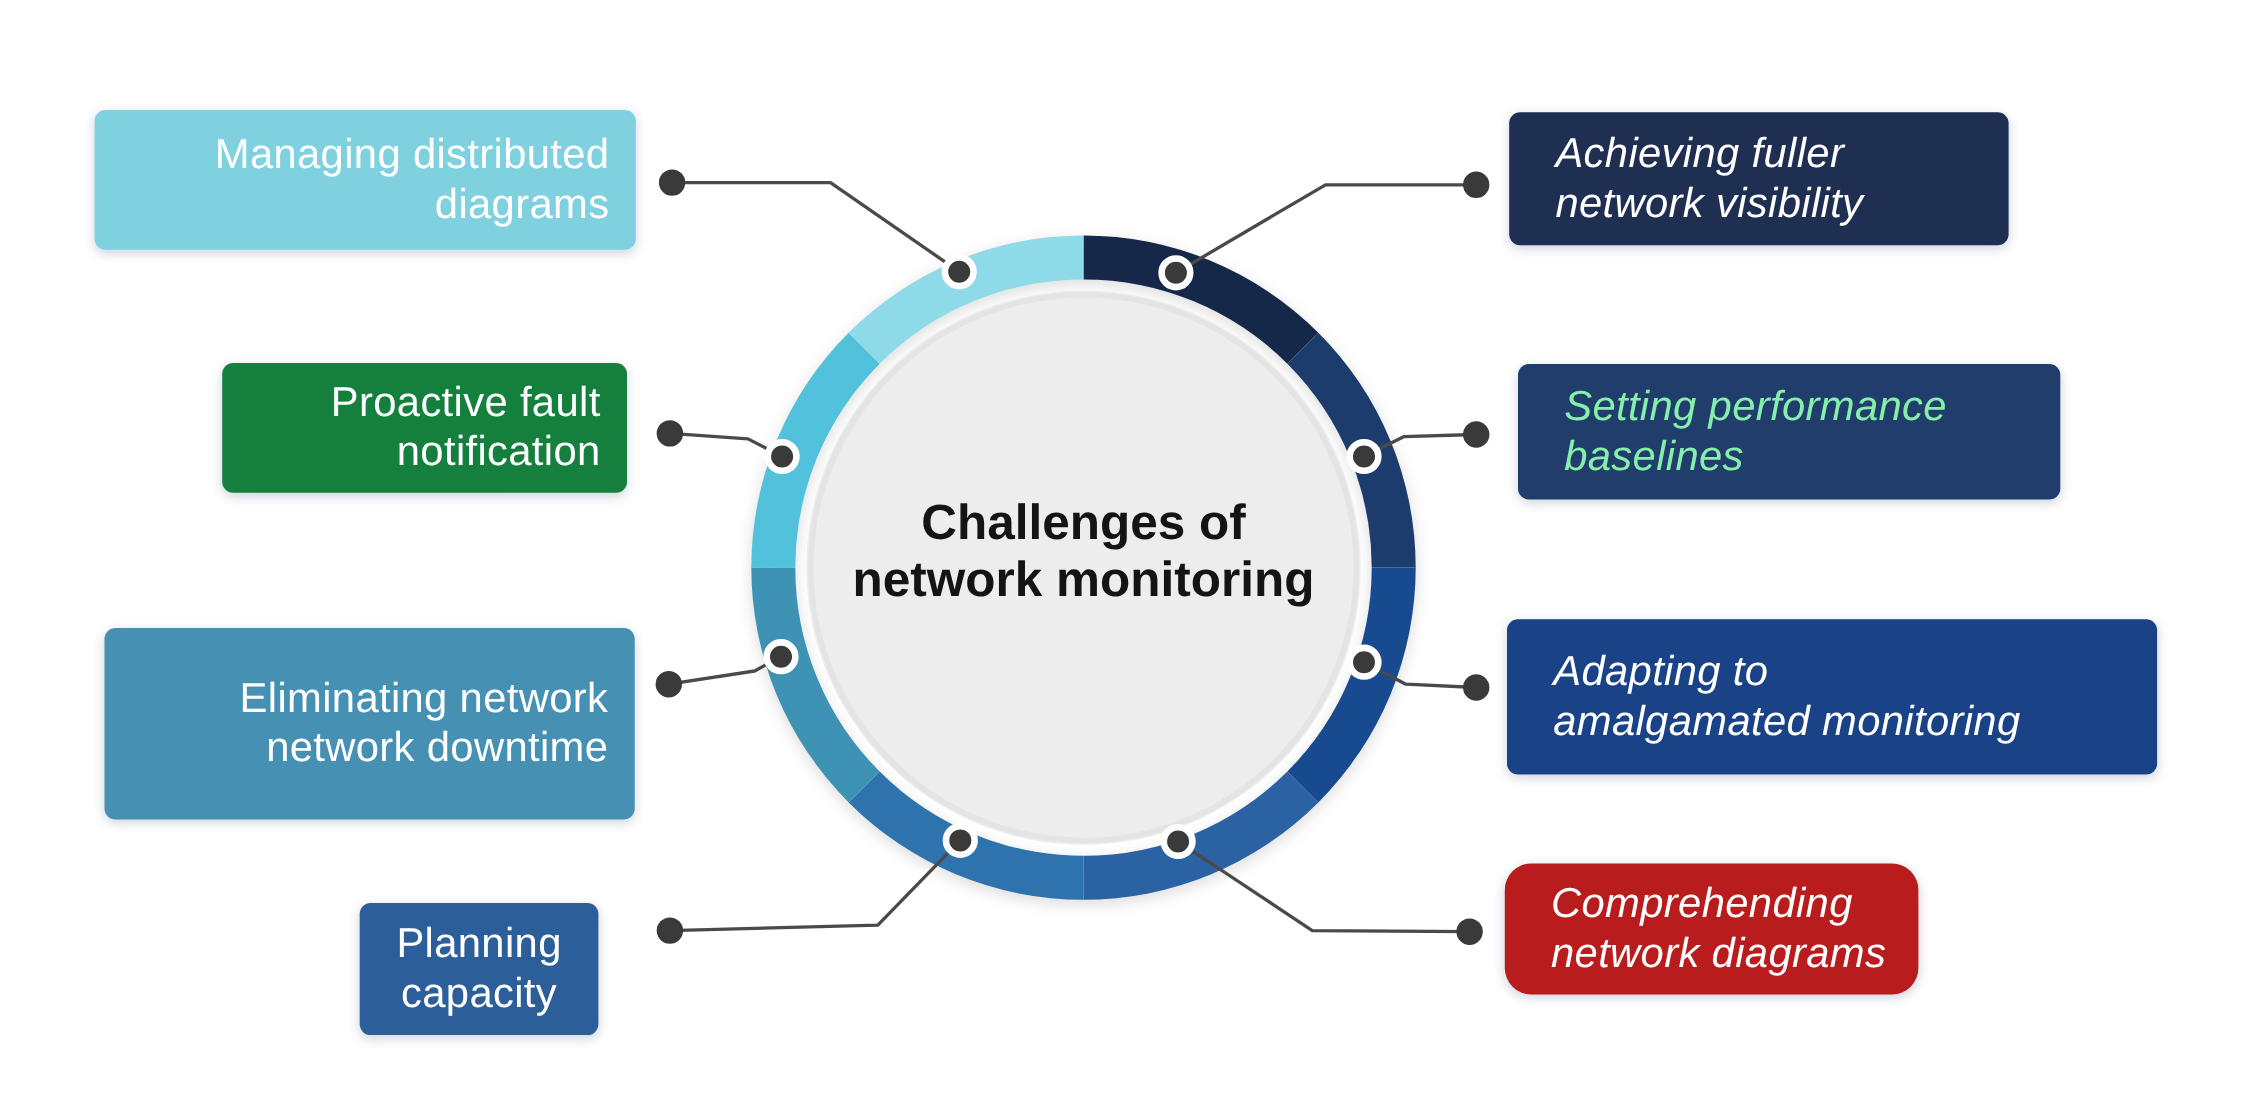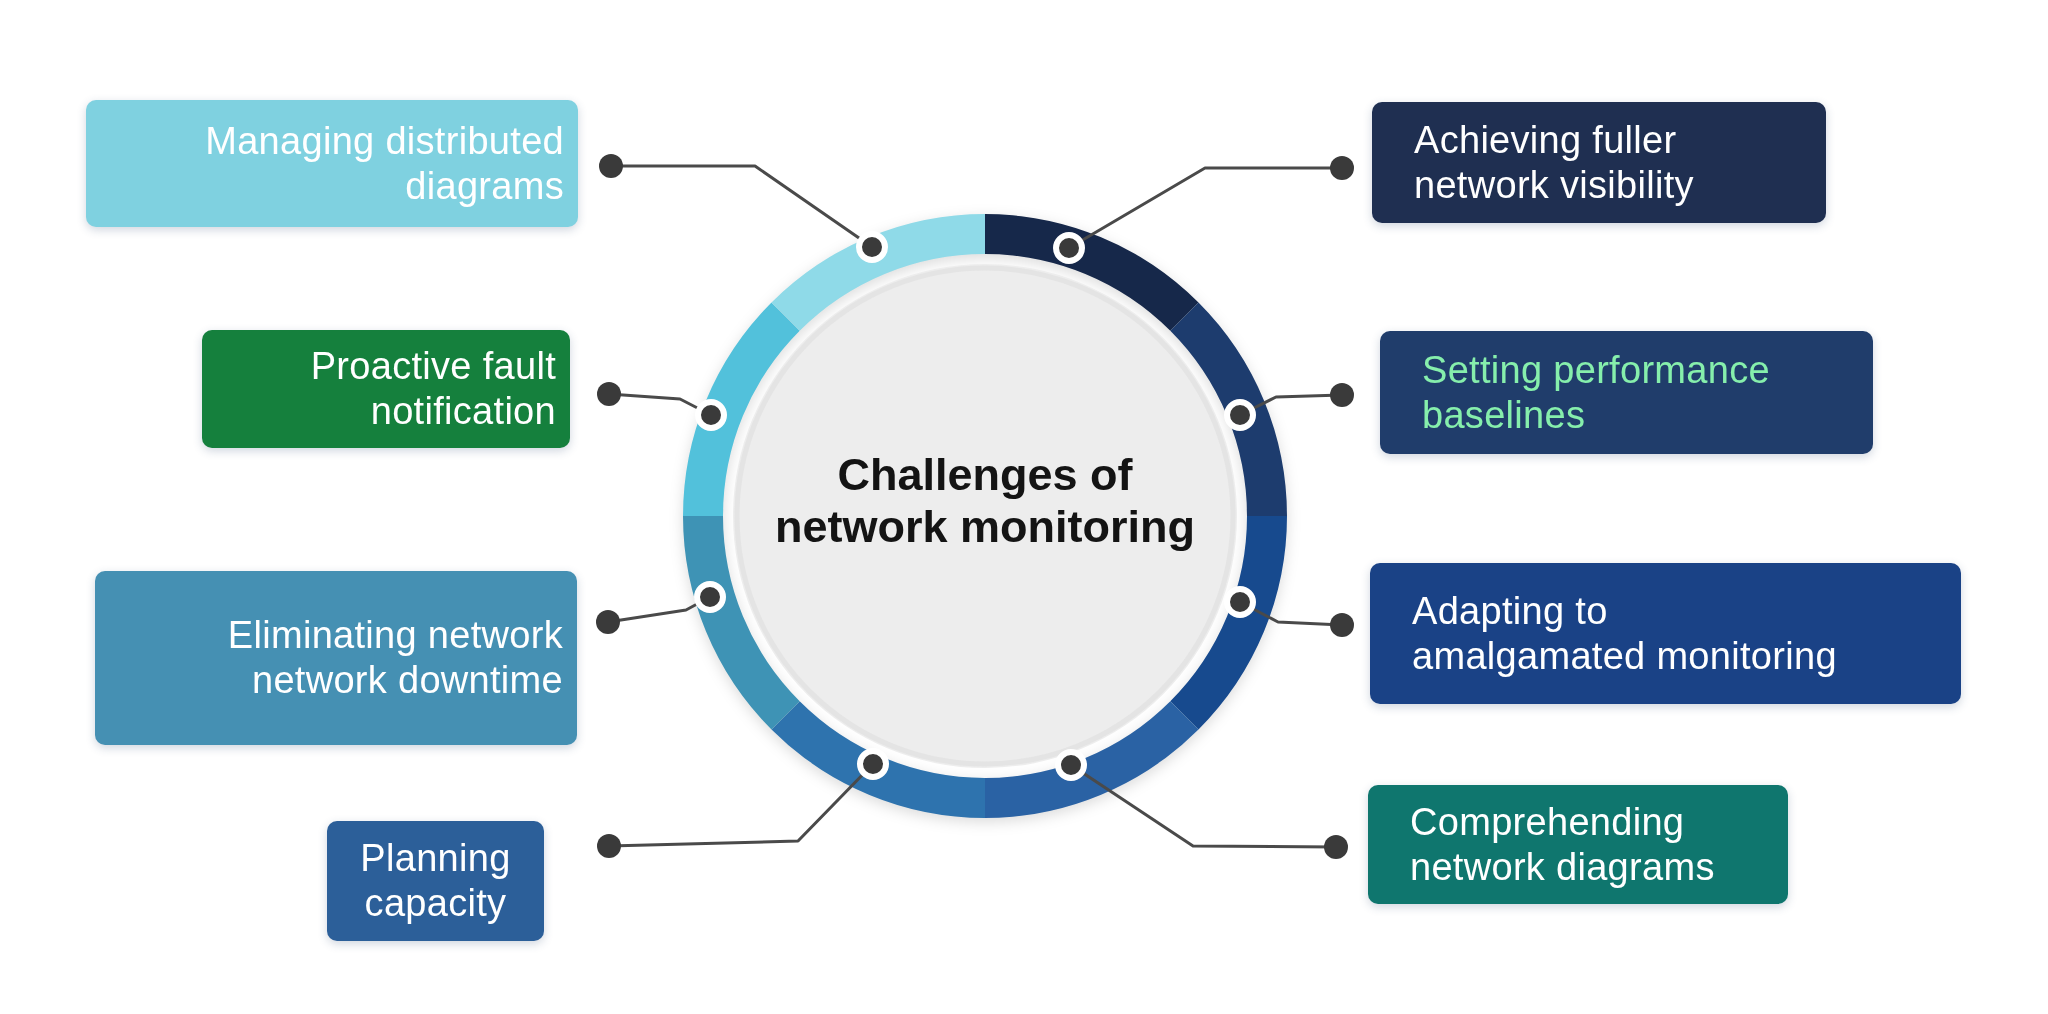--- a/index.html
+++ b/index.html
@@ -30,7 +30,7 @@
     box-sizing:border-box;
   }
   .box .line{display:block;white-space:nowrap;}
-  .box.left{align-items:flex-end;text-align:right;padding-right:14px;}
+  .box.left{align-items:flex-end;text-align:right;padding-right:24px;}
   .box.right{align-items:flex-start;text-align:left;padding-left:42px;}
   .box.center-text{align-items:center;text-align:center;padding:0;}
 

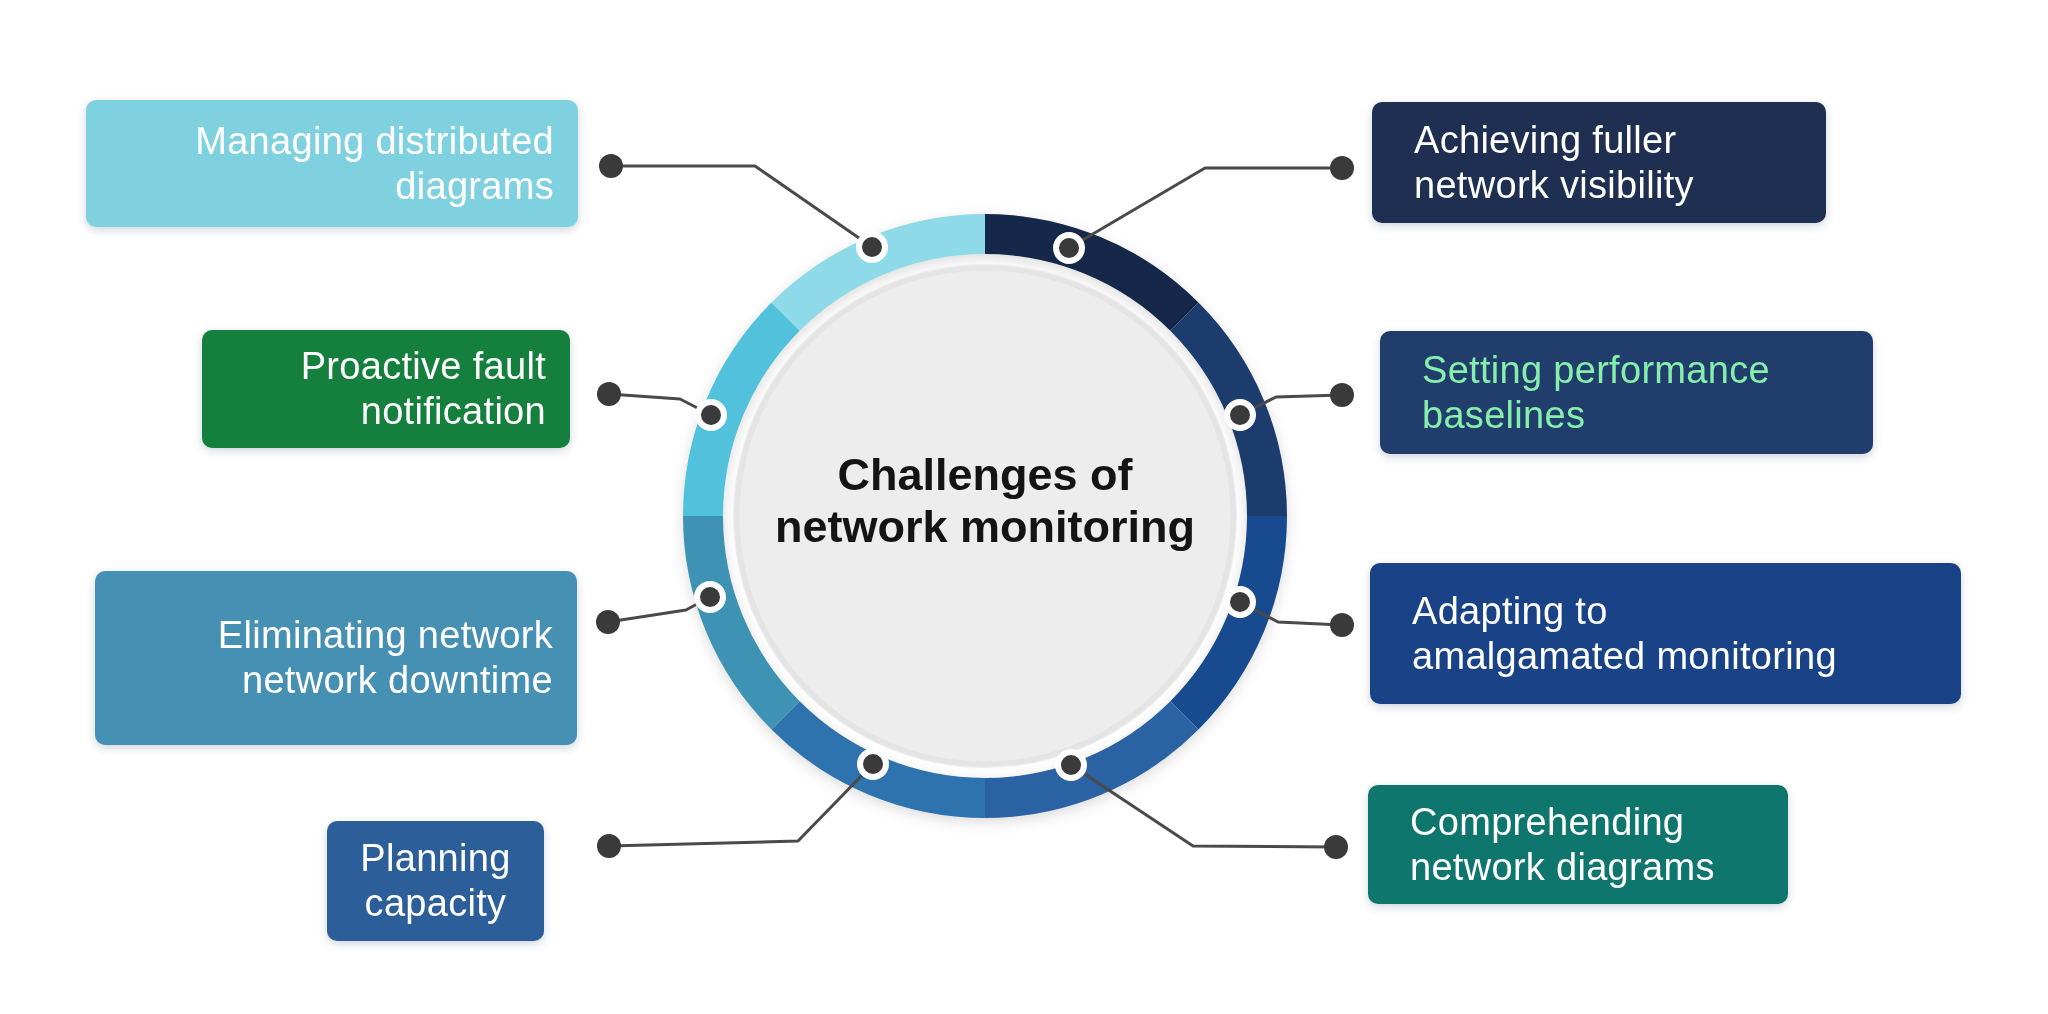--- a/index.html
+++ b/index.html
@@ -31,7 +31,7 @@
   }
   .box .line{display:block;white-space:nowrap;}
   .box.left{align-items:flex-end;text-align:right;padding-right:24px;}
-  .box.right{align-items:flex-start;text-align:left;padding-left:42px;}
+  .box.right{align-items:flex-start;text-align:left;padding-left:42px;font-style:italic;}
   .box.center-text{align-items:center;text-align:center;padding:0;}
 
   .center-title{

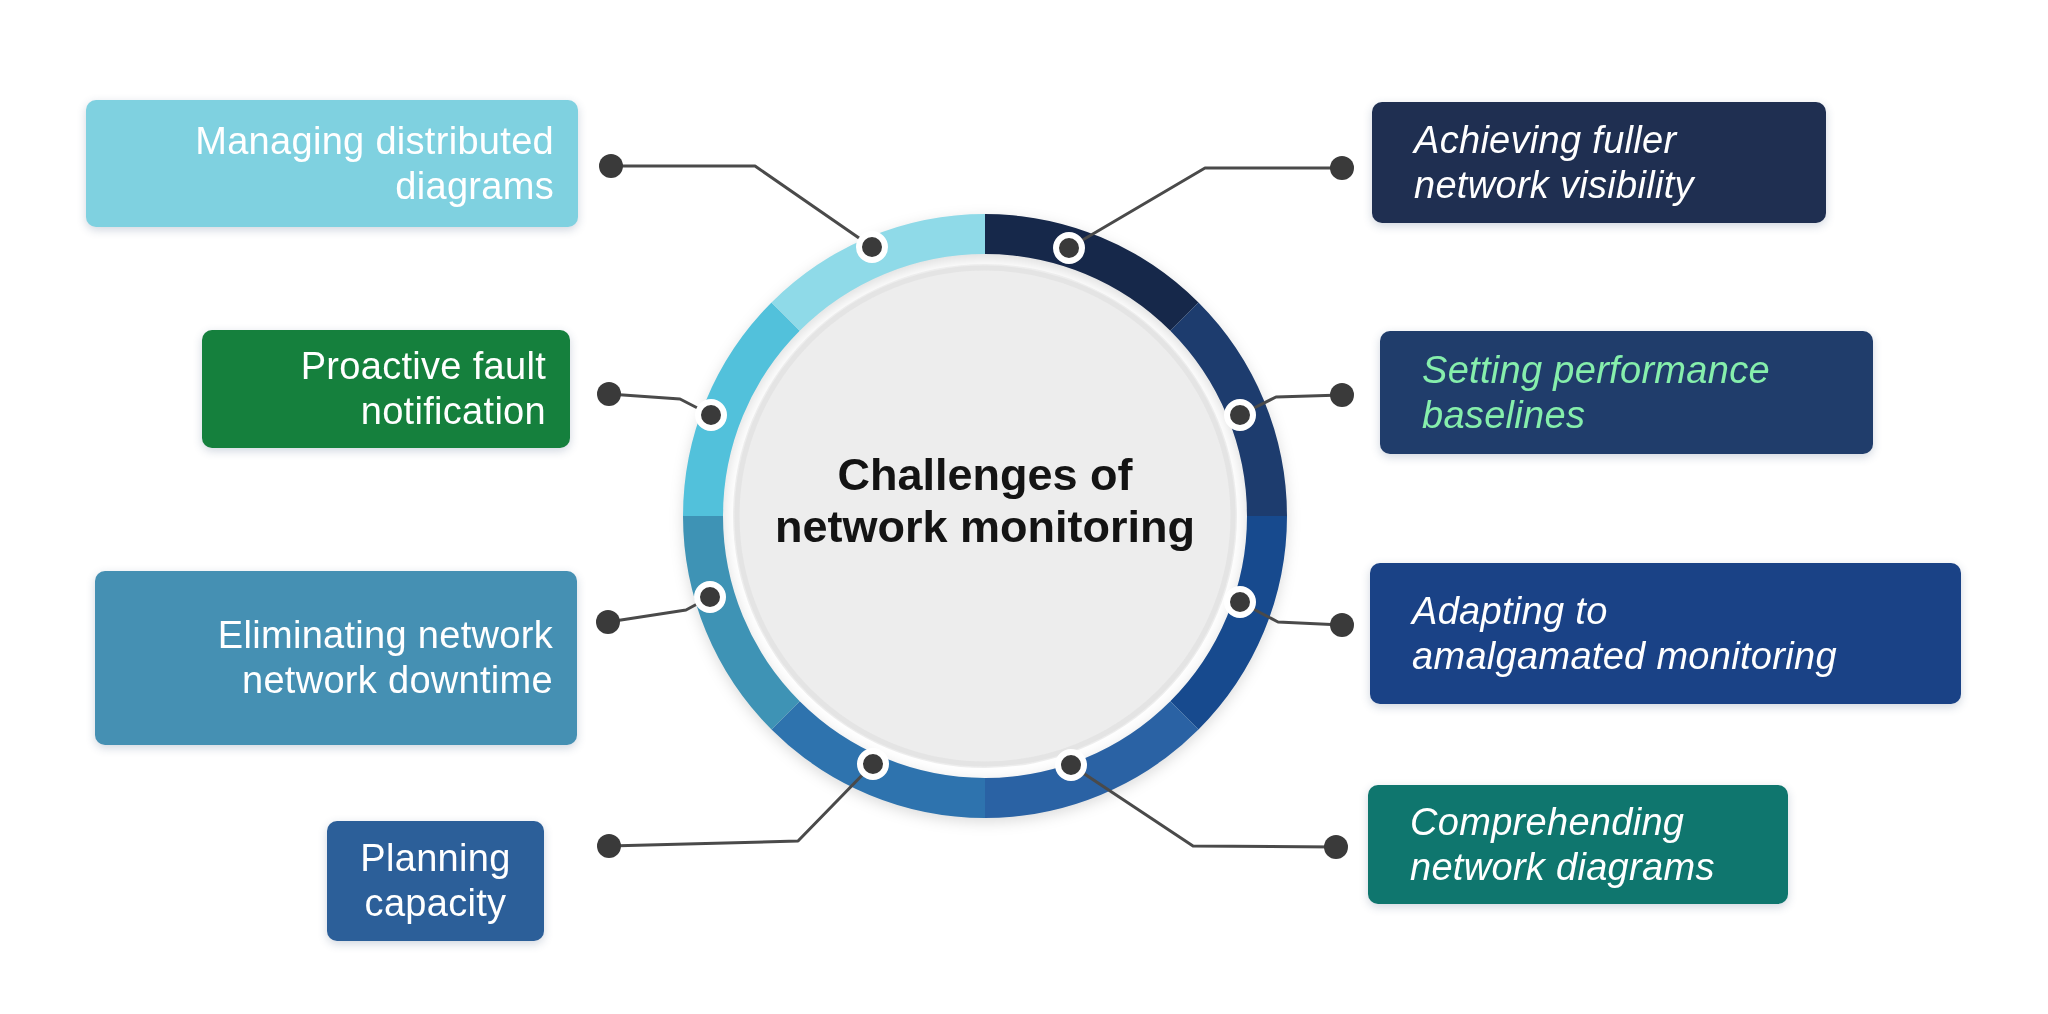--- a/index.html
+++ b/index.html
@@ -133,7 +133,7 @@
     <span class="line" data-name="box-label-line">amalgamated monitoring</span>
   </div>
 
-  <div class="box right" style="left: 1368px; top: 785px; width: 420px; height: 119px; background: #0f766e; color: rgb(255, 255, 255);" data-name="challenge-box-comprehending">
+  <div class="box right" style="left: 1368px; top: 785px; width: 376px; height: 119px; background: #b91c1c; color: rgb(255, 255, 255); border-radius: 24px;" data-name="challenge-box-comprehending">
     <span class="line" data-name="box-label-line">Comprehending</span>
     <span class="line" data-name="box-label-line">network diagrams</span>
   </div>

